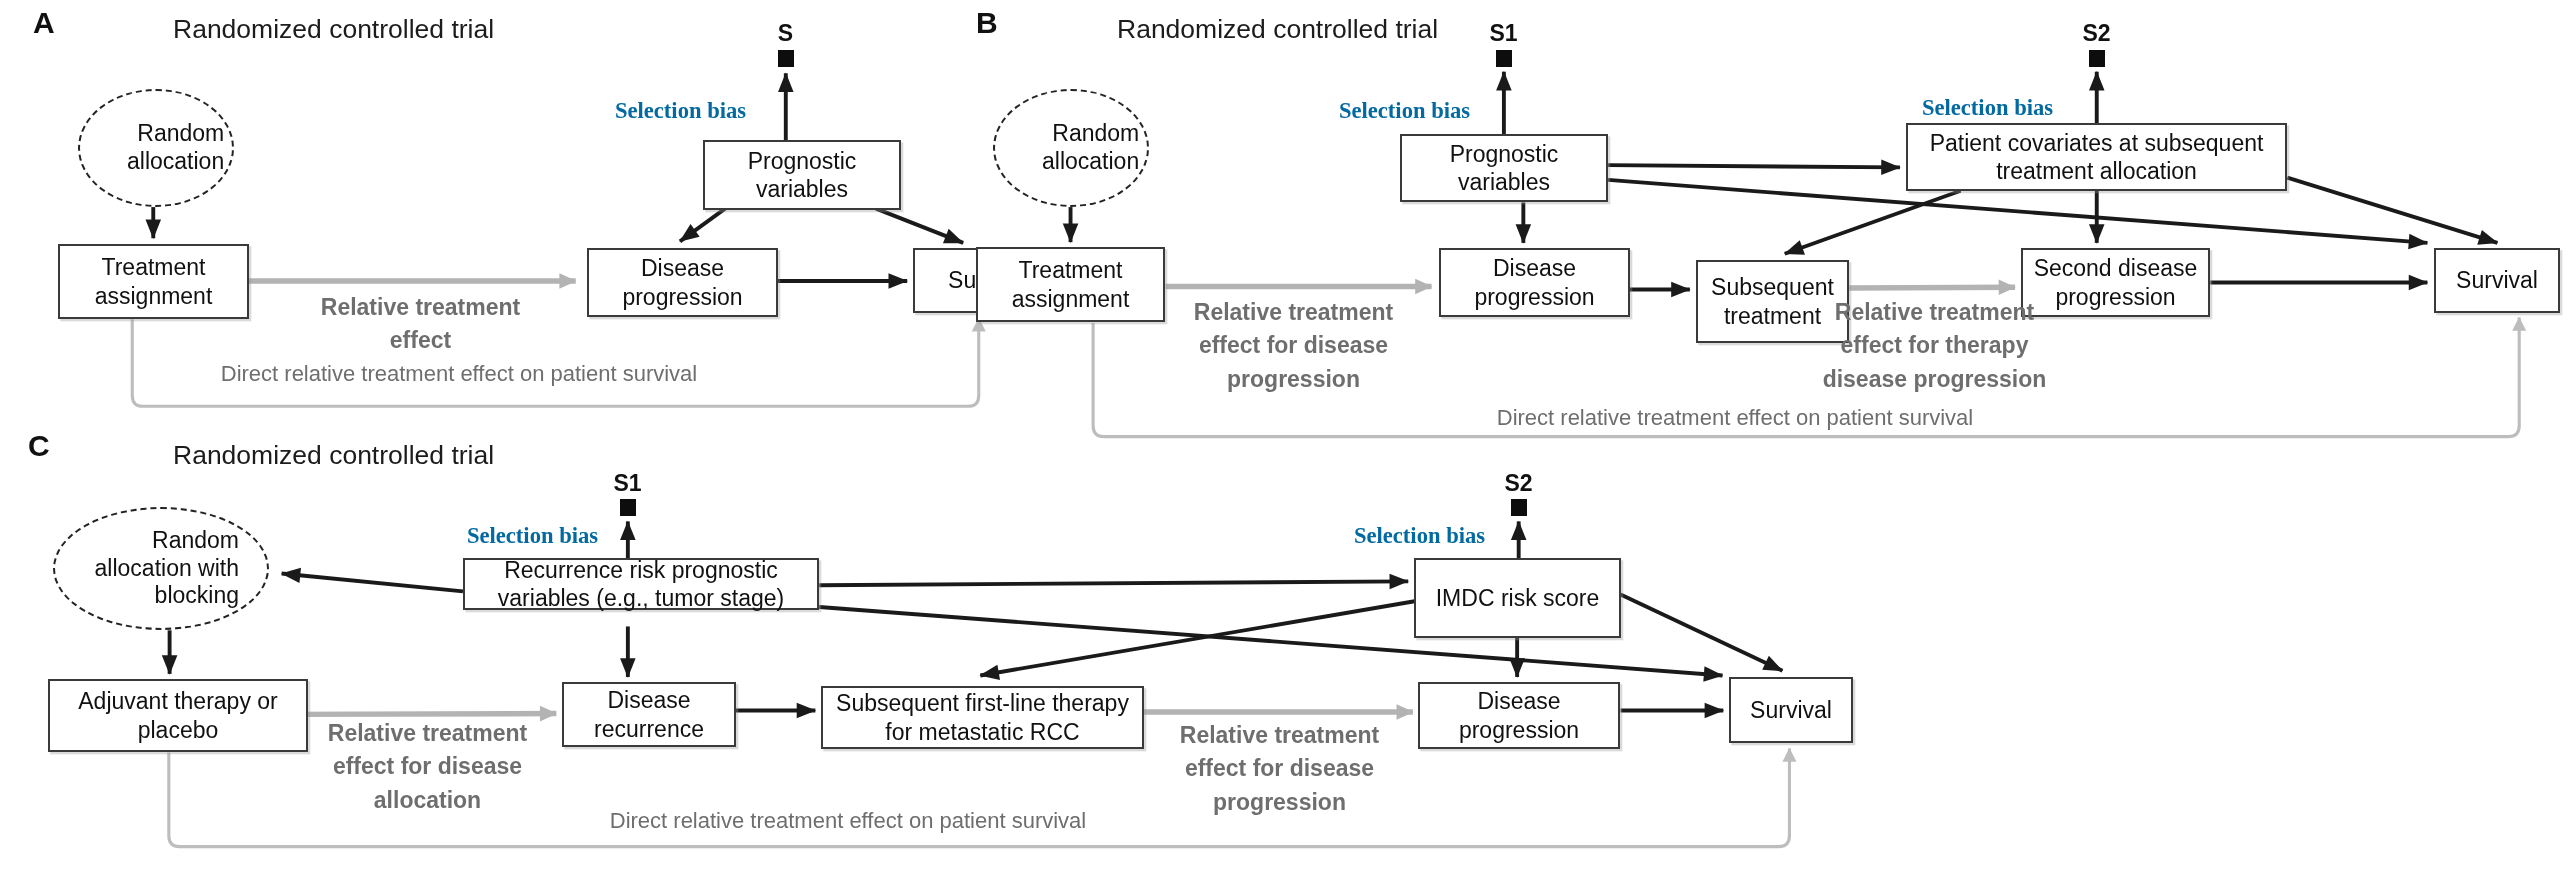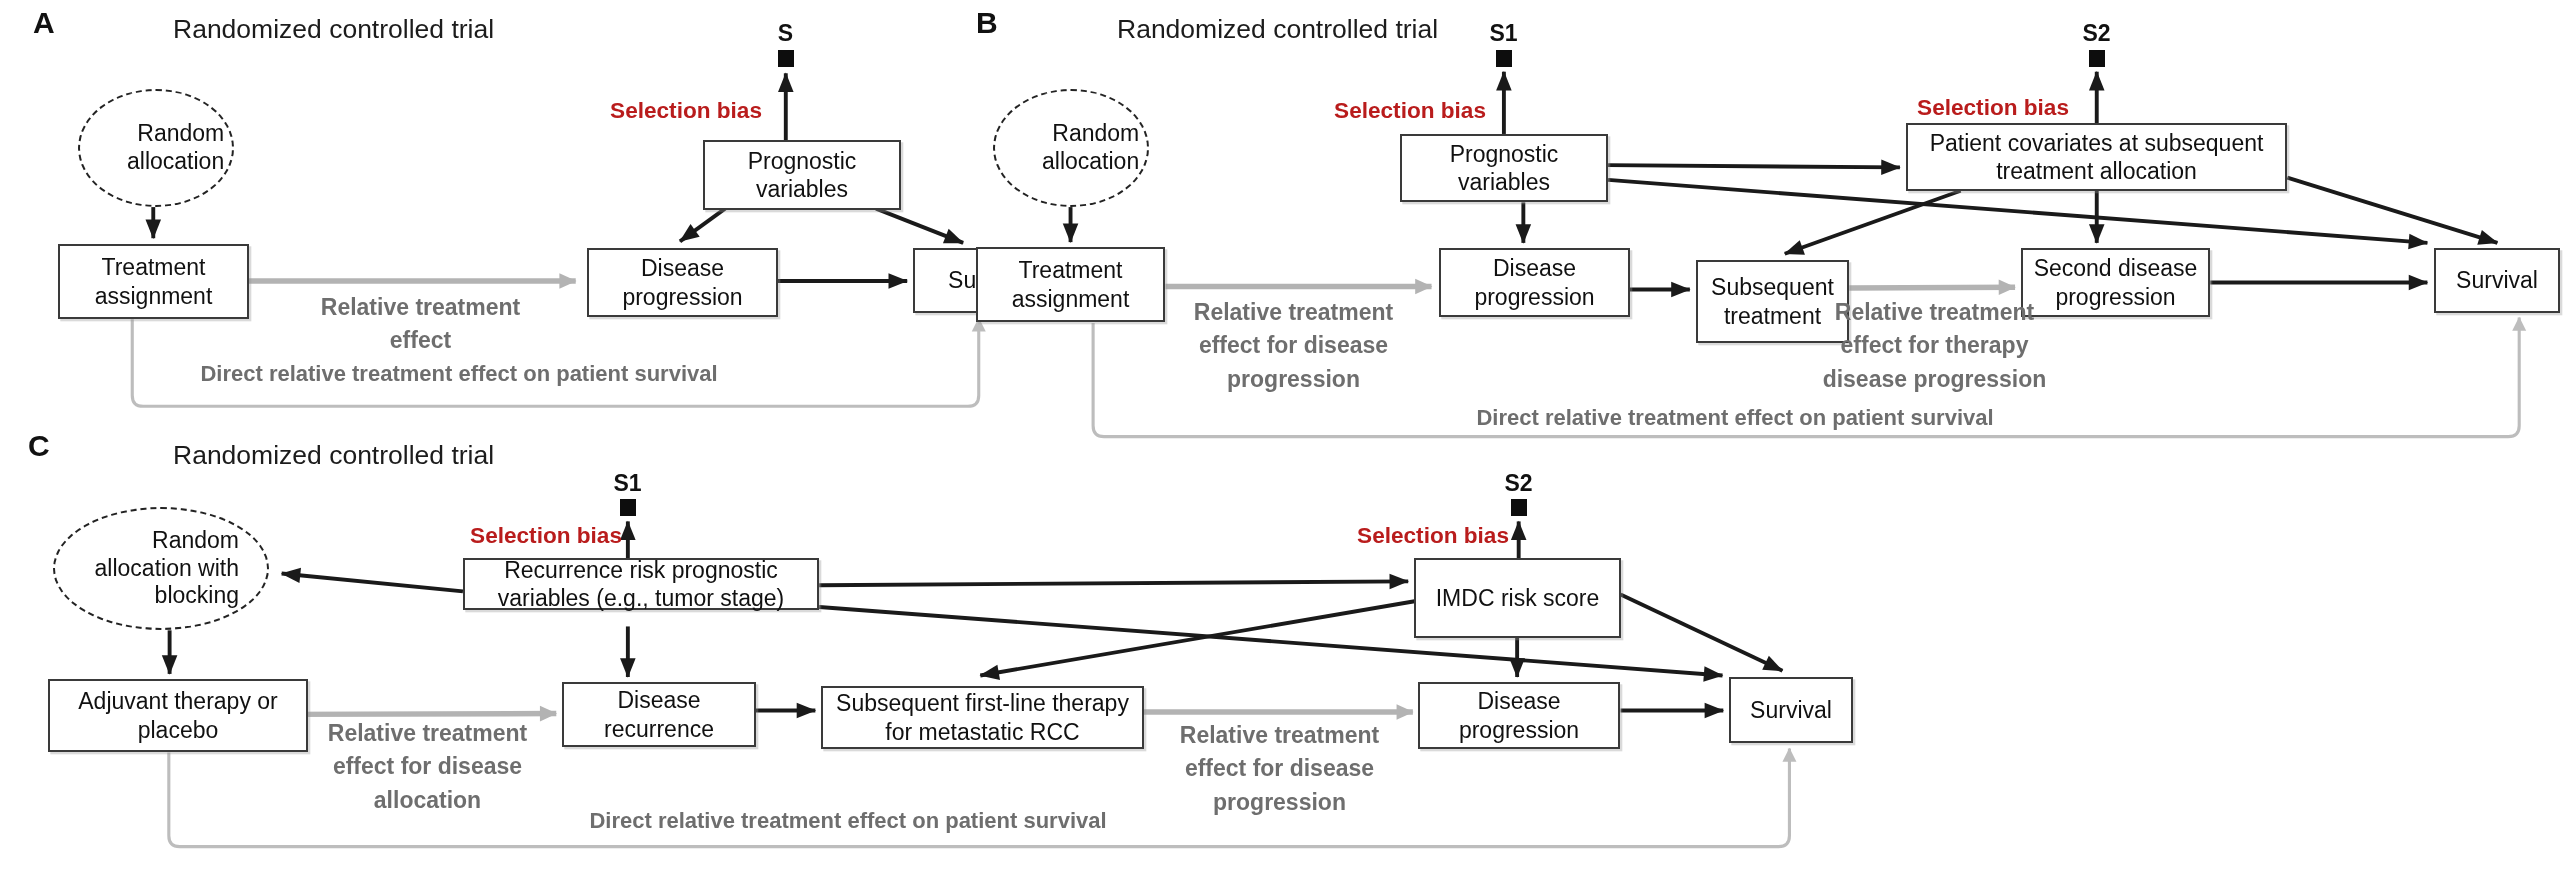--- a/index.html
+++ b/index.html
@@ -17,7 +17,7 @@
   .s-label{position:absolute;z-index:3;font-size:23px;font-weight:bold;color:#111;text-align:center;width:39px;}
   .s-square{position:absolute;z-index:3;width:15.6px;height:17px;background:#0d0d0d;}
   .gray-label{position:absolute;z-index:3;font-size:23px;font-weight:bold;color:#6e6e6e;text-align:center;line-height:1.45;}
-  .bias-label{position:absolute;z-index:3;font-size:22.6px;font-weight:bold;color:#b91c1c;text-align:right;}
+  .bias-label{position:absolute;z-index:3;font-size:22.6px;font-weight:bold;color:#0369a1;text-align:center;font-family:Liberation Serif, serif;}
   .direct-label{position:absolute;z-index:3;font-size:22px;font-weight:bold;color:#6e6e6e;text-align:center;}
 </style>
 </head>

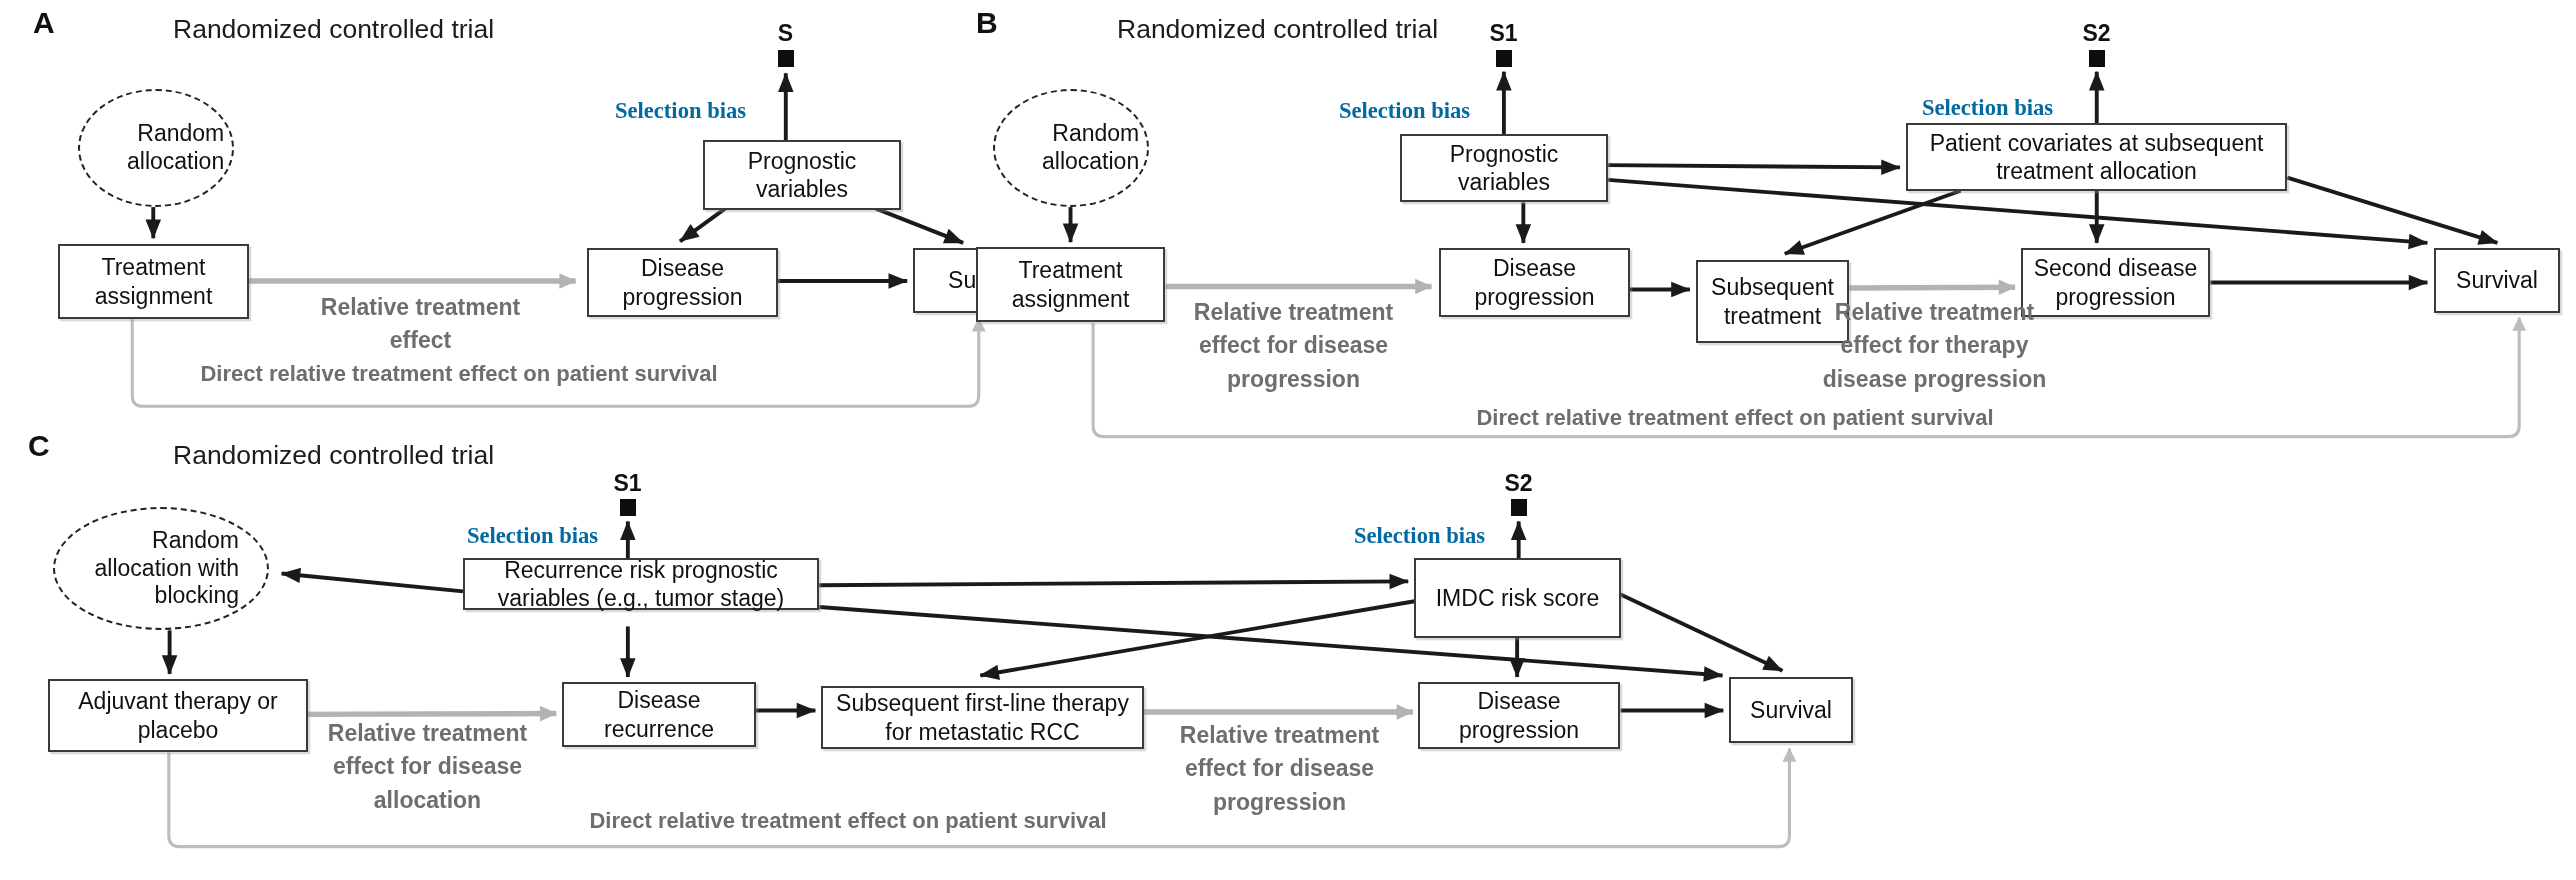--- a/index.html
+++ b/index.html
@@ -18,7 +18,7 @@
   .s-square{position:absolute;z-index:3;width:15.6px;height:17px;background:#0d0d0d;}
   .gray-label{position:absolute;z-index:3;font-size:23px;font-weight:bold;color:#6e6e6e;text-align:center;line-height:1.45;}
   .bias-label{position:absolute;z-index:3;font-size:22.6px;font-weight:bold;color:#0369a1;text-align:center;font-family:Liberation Serif, serif;}
-  .direct-label{position:absolute;z-index:3;font-size:22px;font-weight:bold;color:#6e6e6e;text-align:center;}
+  .direct-label{position:absolute;z-index:3;font-size:22px;font-weight:normal;color:#6e6e6e;text-align:center;}
 </style>
 </head>
 <body>

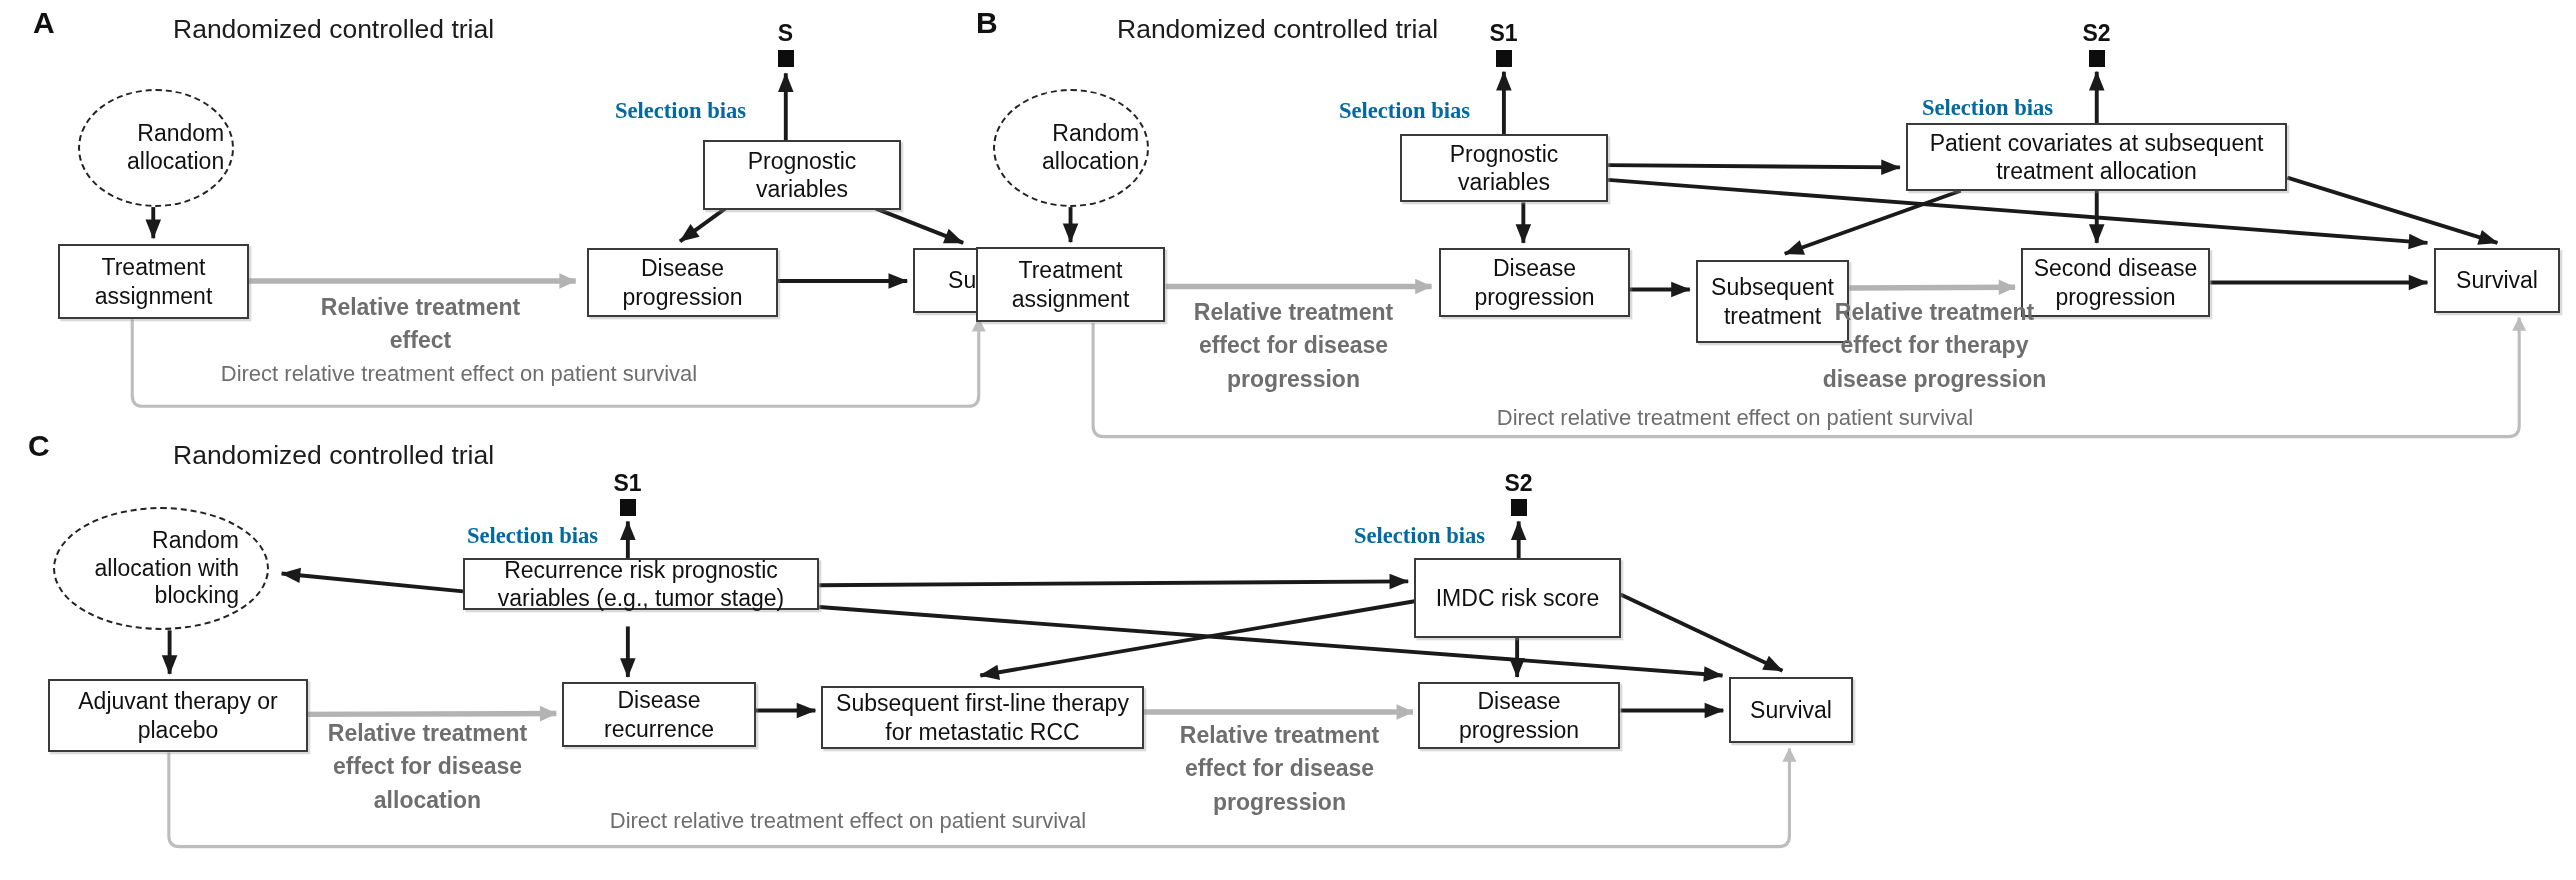--- a/index.html
+++ b/index.html
@@ -162,7 +162,7 @@
   <div class="node box" style="left:463px;top:558px;width:356px;height:52px;">
     <span>Recurrence risk prognostic variables (e.g., tumor stage)</span>
   </div>
-  <div class="node box" style="left:562px;top:682px;width:194px;height:65px;">
+  <div class="node box" style="left:562px;top:682px;width:174px;height:65px;">
     <span>Disease recurrence</span>
   </div>
   <div class="node box" style="left:821px;top:686px;width:323px;height:63px;">

